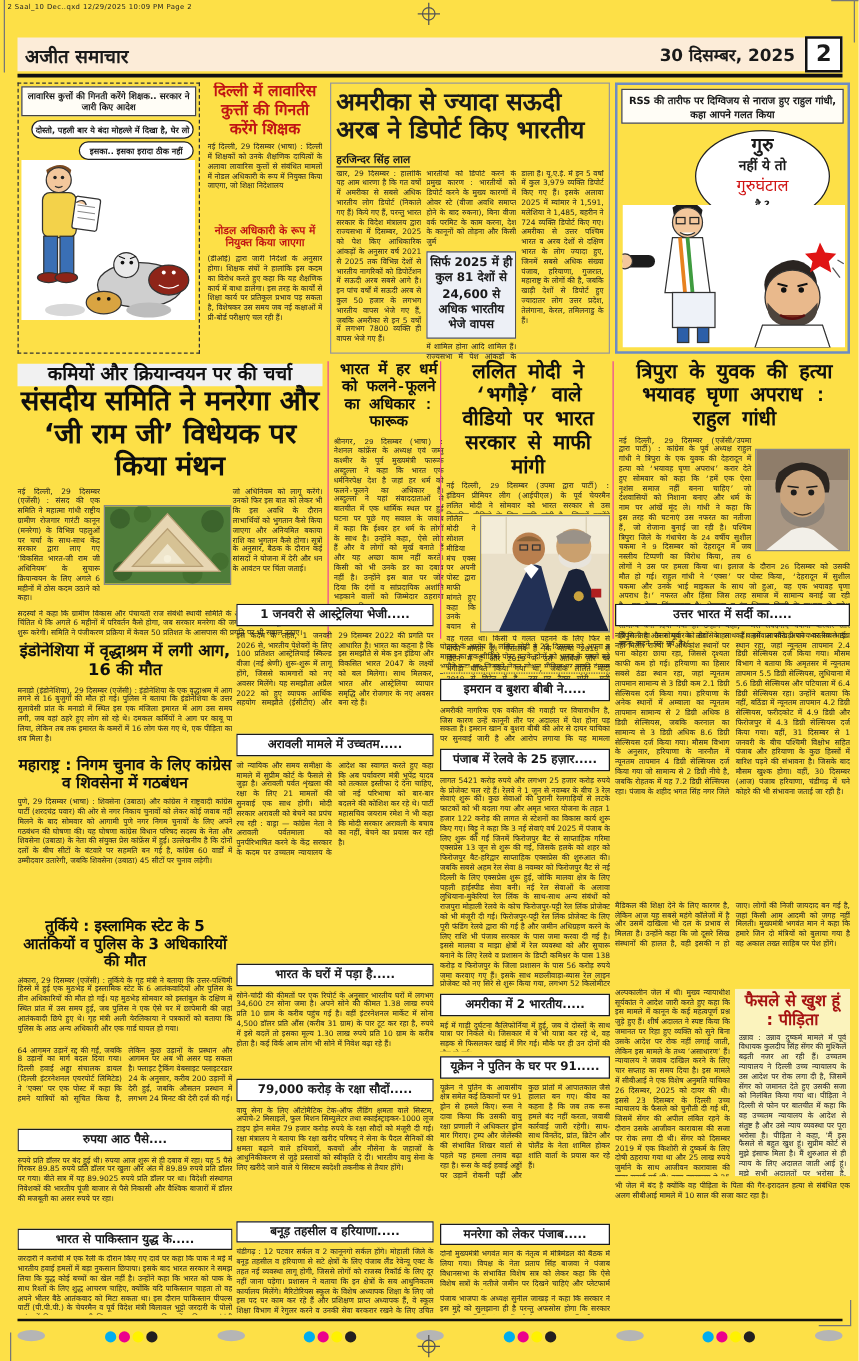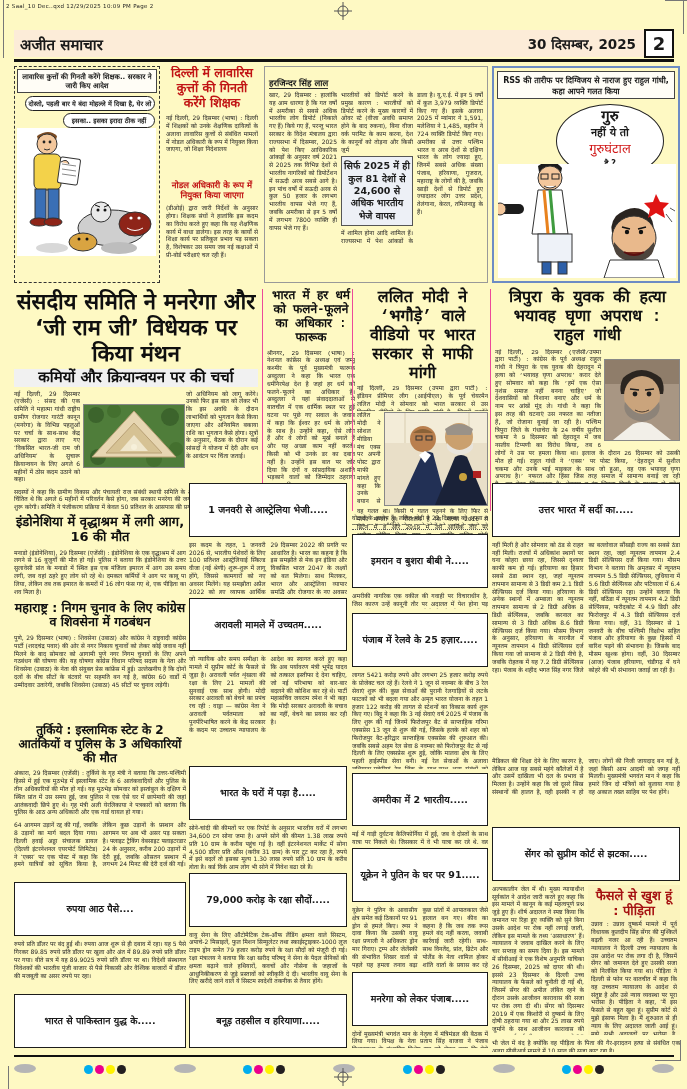--- a/index.html
+++ b/index.html
@@ -4,7 +4,7 @@
 <style>
   html,body{margin:0;padding:0;background:#ffffff;}
   body{font-family:"DejaVu Sans","Liberation Sans",sans-serif;color:#1a1a1a;}
-  #page{position:relative;width:687px;height:1089px;background:#fef9c3;overflow:hidden;}
+  #page{position:relative;width:687px;height:1089px;background:#fde047;overflow:hidden;}
   .abs{position:absolute;}
   .t{font-size:6px;line-height:1.3;text-align:justify;color:#1f1f1f;overflow:hidden;}
   .t2{column-count:2;column-gap:5px;}

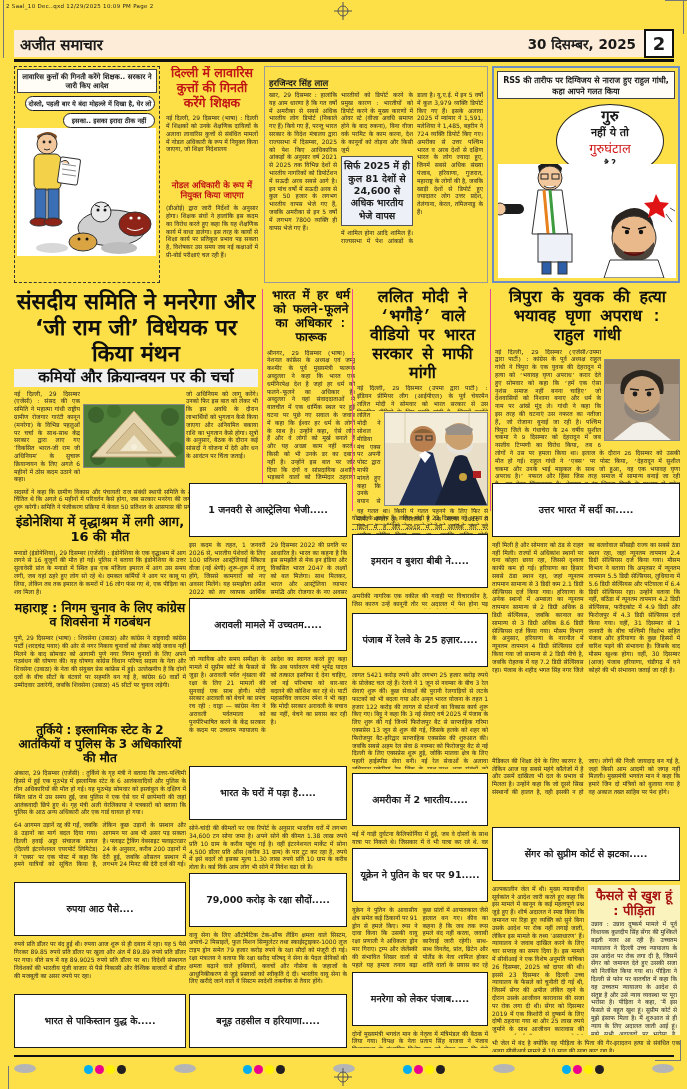--- a/index.html
+++ b/index.html
@@ -92,6 +92,7 @@
   </div>
 
   <div class="abs" style="left:264px;top:66px;width:224px;height:217px;border:1px solid #999;box-sizing:border-box;padding:4px;">
+    <div style="font-weight:bold;font-size:19.5px;line-height:1.12;">अमरीका से ज्यादा सऊदी अरब ने डिपोर्ट किए भारतीय</div>
     <div style="font-weight:bold;font-size:8.5px;margin:2px 0;border-bottom:1px solid #333;display:inline-block;">हरजिन्दर सिंह लाल</div>
     <div style="display:flex;gap:4px;height:152px;overflow:hidden;">
       <div class="t" style="width:68px;">खार, 29 दिसम्बर : हालांकि यह आम धारणा है कि गत वर्षों में अमरीका से सबसे अधिक भारतीय लोग डिपोर्ट (निकाले गए हैं) किये गए हैं, परन्तु भारत सरकार के विदेश मंत्रालय द्वारा राज्यसभा में दिसम्बर, 2025 को पेश किए आधिकारिक आंकड़ों के अनुसार वर्ष 2021 से 2025 तक विभिन्न देशों से भारतीय नागरिकों को डिपोर्टेशन में सऊदी अरब सबसे आगे है। इन पांच वर्षों में सऊदी अरब से कुल 50 हजार के लगभग भारतीय वापस भेजे गए हैं, जबकि अमरीका से इन 5 वर्षों में लगभग 7800 व्यक्ति ही वापस भेजे गए हैं।</div>

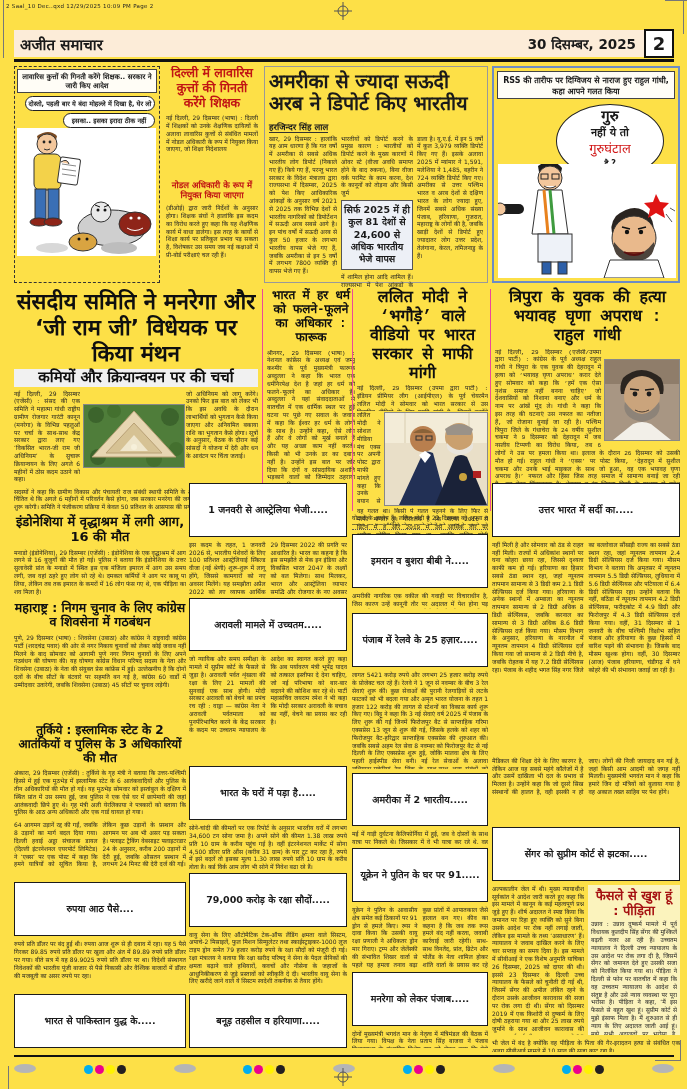--- a/index.html
+++ b/index.html
@@ -143,8 +143,8 @@
   </div>
 
   <div class="abs" style="left:14px;top:289px;width:244px;height:222px;">
+    <div class="ih" style="font-size:15px;margin-top:2px;background:#f1f1f1;">कमियों और क्रियान्वयन पर की चर्चा</div>
     <div class="ih" style="font-size:22px;">संसदीय समिति ने मनरेगा और ‘जी राम जी’ विधेयक पर किया मंथन</div>
-    <div class="ih" style="font-size:15px;margin-top:2px;background:#f1f1f1;">कमियों और क्रियान्वयन पर की चर्चा</div>
     <div style="position:relative;margin-top:3px;height:148px;overflow:hidden;">
       <div class="t abs" style="left:0;top:0;width:66px;height:96px;">नई दिल्ली, 29 दिसम्बर (एजेंसी) : संसद की एक समिति ने महात्मा गांधी राष्ट्रीय ग्रामीण रोजगार गारंटी कानून (मनरेगा) के विभिन्न पहलुओं पर चर्चा के साथ-साथ केंद्र सरकार द्वारा लाए गए ‘विकसित भारत-जी राम जी अधिनियम’ के सुचारू क्रियान्वयन के लिए अगले 6 महीनों में ठोस कदम उठाने को कहा।</div>
       <div class="abs photoframe" style="left:69px;top:14px;width:100px;height:62px;">

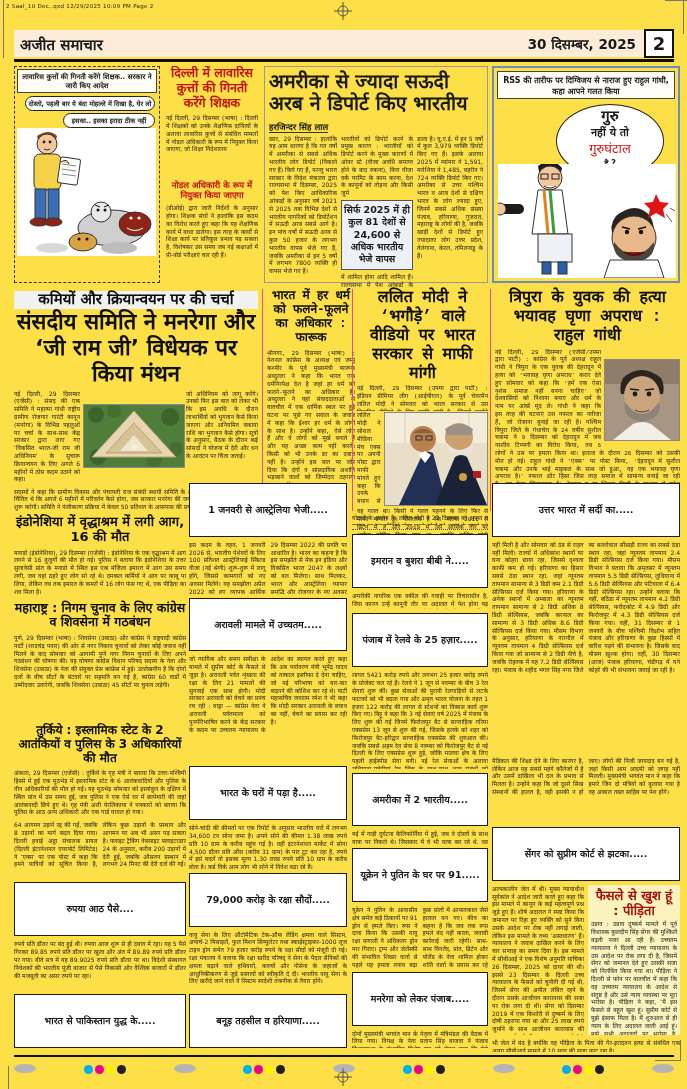--- a/index.html
+++ b/index.html
@@ -8,7 +8,7 @@
   .abs{position:absolute;}
   .t{font-size:6px;line-height:1.3;text-align:justify;color:#1f1f1f;overflow:hidden;}
   .t2{column-count:2;column-gap:5px;}
-  .bh{border:1px solid #1c1c1c;text-align:center;font-weight:bold;font-size:9.5px;line-height:1.25;padding:20px 2px;background:#fff;}
+  .bh{border:1px solid #1c1c1c;text-align:center;font-weight:bold;font-size:9.5px;line-height:1.25;padding:2px 2px;background:#fff;}
   .ih{text-align:center;font-weight:bold;line-height:1.18;color:#0f0f0f;}
   .dotline{border-top:1.5px dotted #555;height:0;}
   .col{display:flex;flex-direction:column;gap:4px;overflow:hidden;}

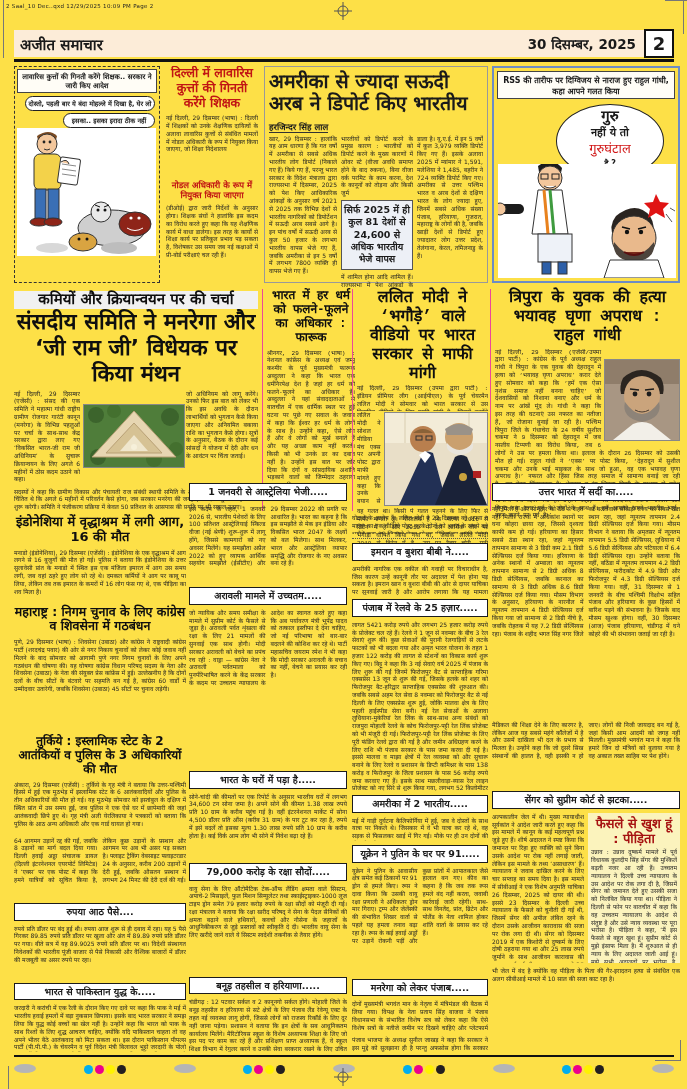--- a/index.html
+++ b/index.html
@@ -230,7 +230,7 @@
     <div class="t" style="height:52px;">मनाडो (इंडोनेशिया), 29 दिसम्बर (एजेंसी) : इंडोनेशिया के एक वृद्धाश्रम में आग लगने से 16 बुजुर्गों की मौत हो गई। पुलिस ने बताया कि इंडोनेशिया के उत्तर सुलावेसी प्रांत के मनाडो में स्थित इस एक मंजिला इमारत में आग उस समय लगी, जब वहां ठहरे हुए लोग सो रहे थे। दमकल कर्मियों ने आग पर काबू पा लिया, लेकिन तब तक इमारत के कमरों में 16 लोग फंस गए थे, एक पीड़िता का शव मिला है।</div>
     <div class="ih" style="font-size:12.5px;">महाराष्ट्र : निगम चुनाव के लिए कांग्रेस व शिवसेना में गठबंधन</div>
     <div class="t" style="height:92px;">पुणे, 29 दिसम्बर (भाषा) : शिवसेना (उबाठा) और कांग्रेस ने राष्ट्रवादी कांग्रेस पार्टी (शरदचंद्र पवार) की ओर से नगर निकाय चुनावों को लेकर कोई जवाब नहीं मिलने के बाद सोमवार को आगामी पुणे नगर निगम चुनावों के लिए अपने गठबंधन की घोषणा की। यह घोषणा कांग्रेस विधान परिषद सदस्य के नेता और शिवसेना (उबाठा) के नेता की संयुक्त प्रेस कांफ्रेंस में हुई। उल्लेखनीय है कि दोनों दलों के बीच सीटों के बंटवारे पर सहमति बन गई है, कांग्रेस 60 वार्डों में उम्मीदवार उतारेगी, जबकि शिवसेना (उबाठा) 45 सीटों पर चुनाव लड़ेगी।</div>
-    <div class="ih" style="font-size:12px;">तुर्किये : इस्लामिक स्टेट के 2 आतंकियों व पुलिस के 3 अधिकारियों की मौत</div>
+    <div class="ih" style="font-size:12px;">तुर्किये : इस्लामिक स्टेट के 5 आतंकियों व पुलिस के 3 अधिकारियों की मौत</div>
     <div class="t" style="height:52px;">अंकारा, 29 दिसम्बर (एजेंसी) : तुर्किये के गृह मंत्री ने बताया कि उत्तर-पश्चिमी हिस्से में हुई एक मुठभेड़ में इस्लामिक स्टेट के 6 आतंकवादियों और पुलिस के तीन अधिकारियों की मौत हो गई। यह मुठभेड़ सोमवार को इस्तांबुल के दक्षिण में स्थित प्रांत में उस समय हुई, जब पुलिस ने एक ऐसे घर में छापेमारी की जहां आतंकवादी छिपे हुए थे। गृह मंत्री अली येरलिकाया ने पत्रकारों को बताया कि पुलिस के आठ अन्य अधिकारी और एक गार्ड घायल हो गया।</div>
     <div class="t t2" style="height:62px;">64 आगमन उड़ानें रद्द की गईं, जबकि 8 उड़ानों का मार्ग बदल दिया गया। दिल्ली हवाई अड्डा संचालक डायल (दिल्ली इंटरनेशनल एयरपोर्ट लिमिटेड) ने ‘एक्स’ पर एक पोस्ट में कहा कि हमने यात्रियों को सूचित किया है, लेकिन कुछ उड़ानों के प्रस्थान और आगमन पर अब भी असर पड़ सकता है। फ्लाइट ट्रैकिंग वेबसाइट फ्लाइटरडार 24 के अनुसार, करीब 200 उड़ानों में देरी हुई, जबकि औसतन प्रस्थान में लगभग 24 मिनट की देरी दर्ज की गई।</div>
     <div class="bh">रुपया आठ पैसे....</div>

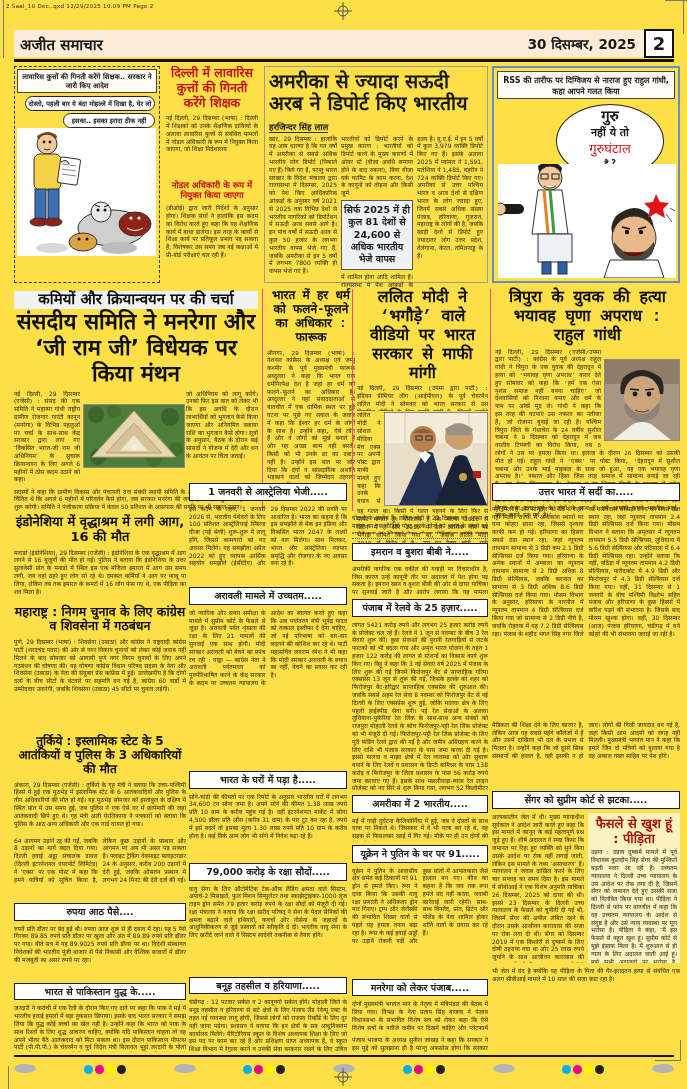--- a/index.html
+++ b/index.html
@@ -272,7 +272,6 @@
     <div class="bh">उत्तर भारत में सर्दी का.....</div>
     <div class="t t2" style="height:212px;">नहीं मिली है और सोमवार को ठंड से राहत नहीं मिली। राज्यों में अधिकांश स्थानों पर घना कोहरा छाया रहा, जिससे दृश्यता काफी कम हो गई। हरियाणा का हिसार सबसे ठंडा स्थान रहा, जहां न्यूनतम तापमान सामान्य से 3 डिग्री कम 2.1 डिग्री सेल्सियस दर्ज किया गया। हरियाणा के अनेक स्थानों में अम्बाला का न्यूनतम तापमान सामान्य से 2 डिग्री अधिक 8 डिग्री सेल्सियस, जबकि करनाल का सामान्य से 3 डिग्री अधिक 8.6 डिग्री सेल्सियस दर्ज किया गया। मौसम विभाग के अनुसार, हरियाणा के नारनौल में न्यूनतम तापमान 4 डिग्री सेल्सियस दर्ज किया गया जो सामान्य से 2 डिग्री नीचे है, जबकि रोहतक में यह 7.2 डिग्री सेल्सियस रहा। पंजाब के शहीद भगत सिंह नगर जिले का बल्लोवाल सौंखड़ी राज्य का सबसे ठंडा स्थान रहा, जहां न्यूनतम तापमान 2.4 डिग्री सेल्सियस दर्ज किया गया। मौसम विभाग ने बताया कि अमृतसर में न्यूनतम तापमान 5.5 डिग्री सेल्सियस, लुधियाना में 5.6 डिग्री सेल्सियस और पटियाला में 6.4 डिग्री सेल्सियस रहा। उन्होंने बताया कि नहीं, बठिंडा में न्यूनतम तापमान 4.2 डिग्री सेल्सियस, फरीदकोट में 4.9 डिग्री और फिरोजपुर में 4.3 डिग्री सेल्सियस दर्ज किया गया। वहीं, 31 दिसम्बर से 1 जनवरी के बीच पश्चिमी विक्षोभ सहित पंजाब और हरियाणा के कुछ हिस्सों में बारिश पड़ने की संभावना है। जिसके बाद मौसम खुश्क होगा। वहीं, 30 दिसम्बर (आज) पंजाब हरियाणा, चंडीगढ़ में घने कोहरे की भी संभावना जताई जा रही है।</div>
     <div class="t t2" style="height:66px;">मैडिकल की शिक्षा देने के लिए कारगर है, लेकिन आज यह सबसे महंगे कॉलेजों में है और उसमें दाखिला भी दल के प्रभाव से मिलता है। उन्होंने कहा कि जो दूसरे सिख संस्थानों की हालत है, वही इसकी न हो जाए। लोगों की निजी जायदाद बन गई है, जहां किसी आम आदमी को जगह नहीं मिलती। मुख्यमंत्री भगवंत मान ने कहा कि हमारे जिन दो मंत्रियों को बुलाया गया है वह अकाल तख्त साहिब पर पेश होंगे।</div>
-    <div class="bh">सेंगर को सुप्रीम कोर्ट से झटका.....</div>
     <div style="display:flex;gap:4px;height:150px;overflow:hidden;">
       <div class="t" style="width:92px;">अल्पकालीन जेल में थी। मुख्य न्यायाधीश सूर्यकांत ने आदेश जारी करते हुए कहा कि इस मामले में कानून के कई महत्वपूर्ण प्रश्न जुड़े हुए हैं। शीर्ष अदालत ने स्पष्ट किया कि जमानत पर रिहा हुए व्यक्ति को सुने बिना उसके आदेश पर रोक नहीं लगाई जाती, लेकिन इस मामले के तथ्य ‘असाधारण’ हैं। न्यायालय ने जवाब दाखिल करने के लिए चार सप्ताह का समय दिया है। इस मामले में सीबीआई ने एक विशेष अनुमति याचिका 26 दिसम्बर, 2025 को दायर की थी। इससे 23 दिसम्बर के दिल्ली उच्च न्यायालय के फैसले को चुनौती दी गई थी, जिसमें सेंगर की अपील लंबित रहने के दौरान उसके आजीवन कारावास की सजा पर रोक लगा दी थी। सेंगर को दिसम्बर 2019 में एक किशोरी से दुष्कर्म के लिए दोषी ठहराया गया था और 25 लाख रुपये जुर्माने के साथ आजीवन कारावास की सजा सुनाई गई थी। उच्च न्यायालय ने 25 दिसम्बर को अपने आदेश में सेंगर की सजा पर रोक लगा दी थी और उसकी अपील के निपटारे तक कुछ शर्तों के अधीन उसे जमानत दे दी थी।</div>
       <div style="flex:1;background:#fbf3bd;padding:3px;overflow:hidden;">

